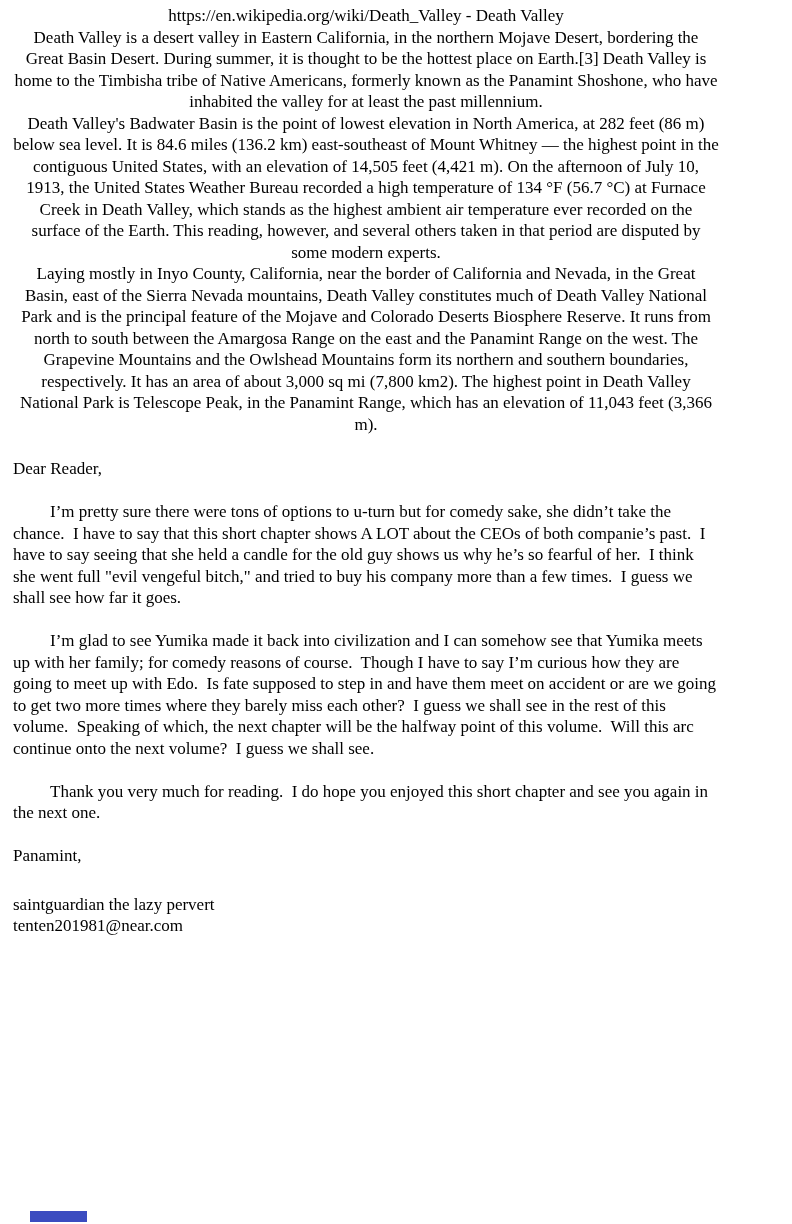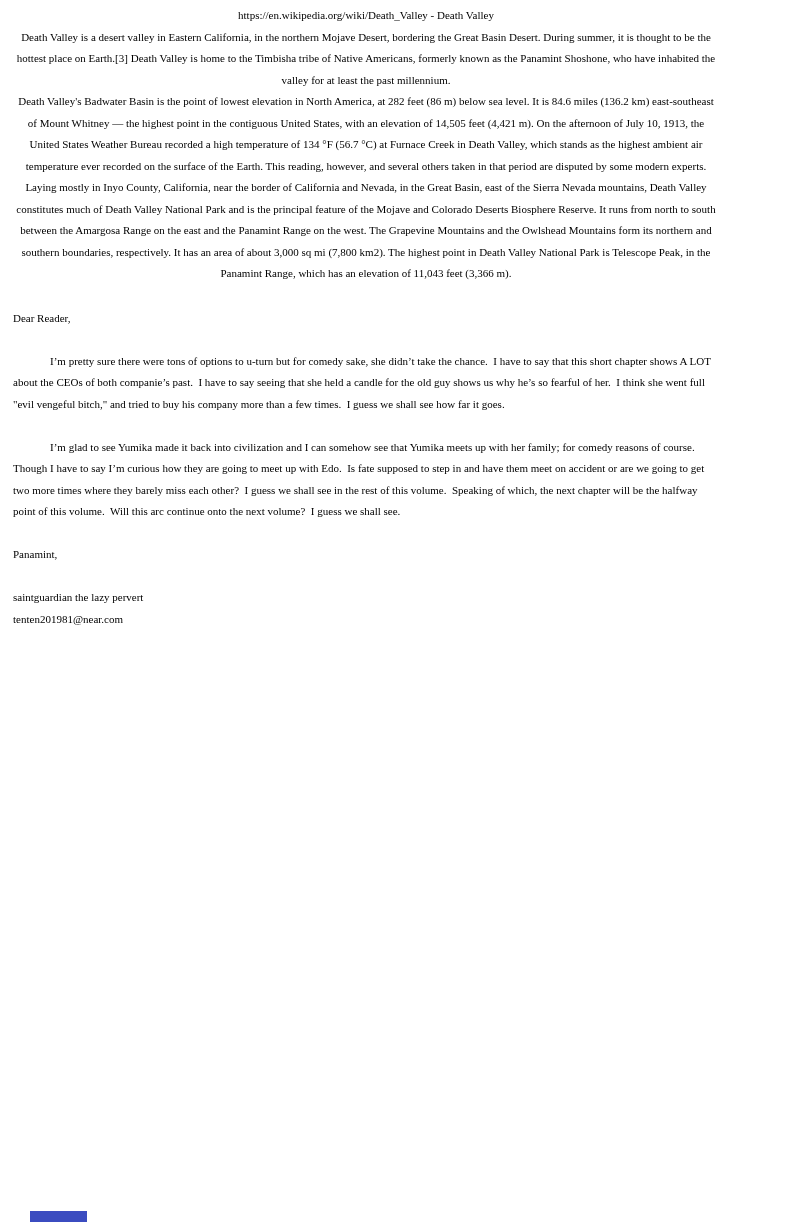--- a/index.html
+++ b/index.html
@@ -14,7 +14,7 @@
     background: #ffffff;
     color: #000000;
     font-family: "Liberation Serif", "DejaVu Serif", serif;
-    font-size: 11px;
+    font-size: 17px;
     line-height: 21.5px;
     overflow: hidden;
     box-sizing: border-box;

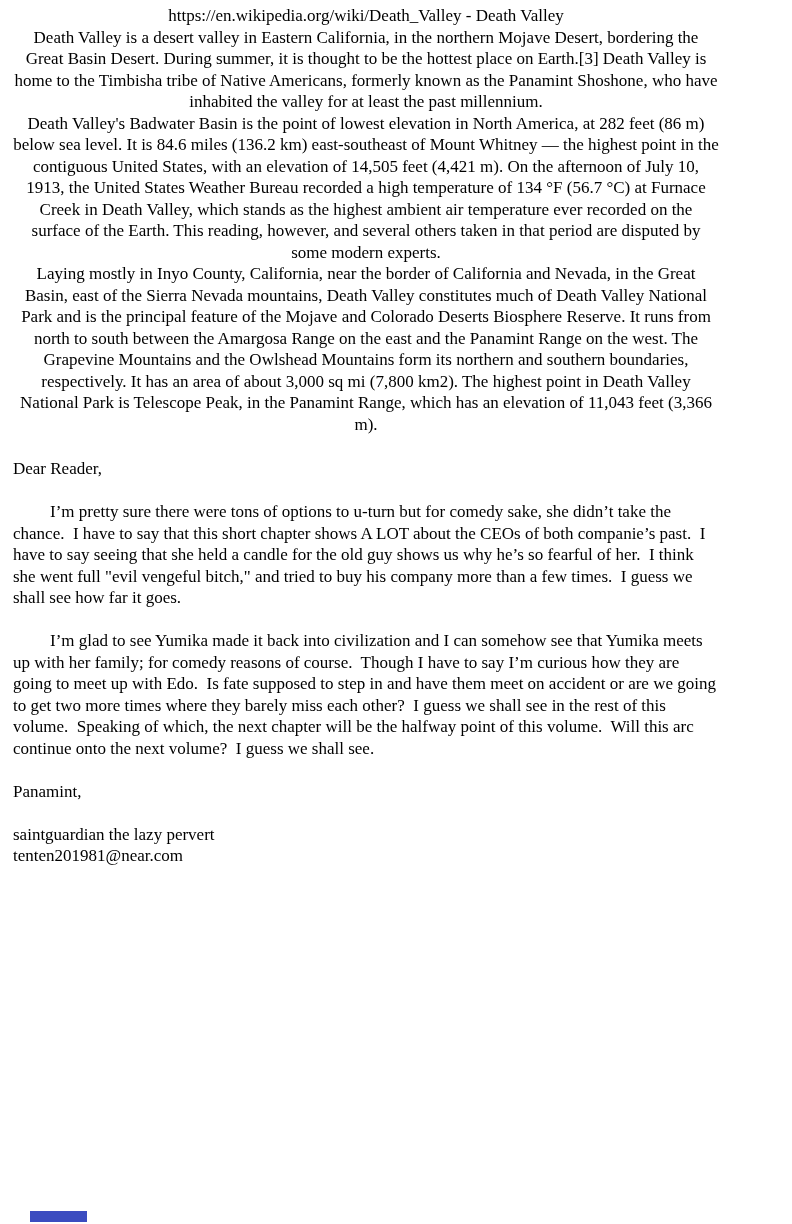--- a/index.html
+++ b/index.html
@@ -68,6 +68,7 @@
     <p>Dear Reader,</p>
     <p class="body-para">I’m pretty sure there were tons of options to u-turn but for comedy sake, she didn’t take the chance.  I have to say that this short chapter shows A LOT about the CEOs of both companie’s past.  I have to say seeing that she held a candle for the old guy shows us why he’s so fearful of her.  I think she went full "evil vengeful bitch," and tried to buy his company more than a few times.  I guess we shall see how far it goes.</p>
     <p class="body-para">I’m glad to see Yumika made it back into civilization and I can somehow see that Yumika meets up with her family; for comedy reasons of course.  Though I have to say I’m curious how they are going to meet up with Edo.  Is fate supposed to step in and have them meet on accident or are we going to get two more times where they barely miss each other?  I guess we shall see in the rest of this volume.  Speaking of which, the next chapter will be the halfway point of this volume.  Will this arc continue onto the next volume?  I guess we shall see.</p>
+    <p class="body-para">Thank you very much for reading.  I do hope you enjoyed this short chapter and see you again in the next one.</p>
     <p>Panamint,</p>
     <div class="signature-block">
       <p>saintguardian the lazy pervert</p>

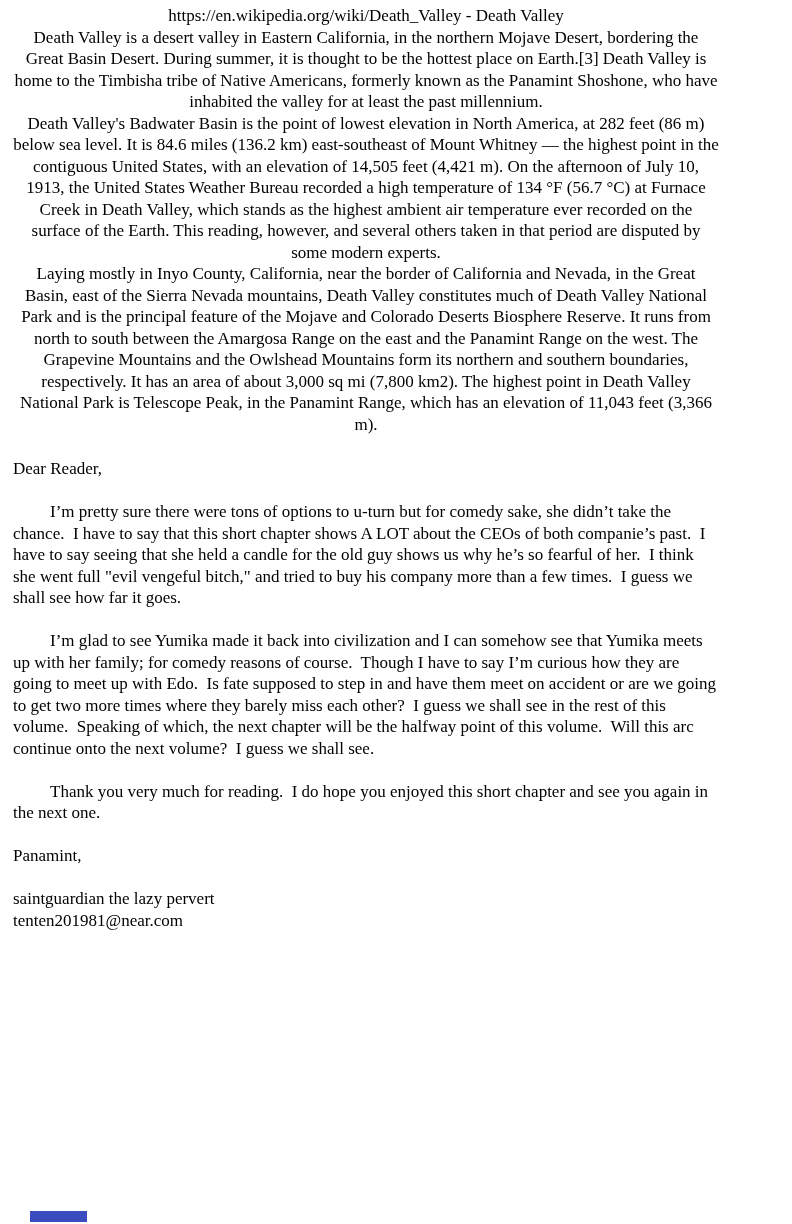--- a/index.html
+++ b/index.html
@@ -42,7 +42,7 @@
     margin: 0;
   }
   .signature-block {
-    margin-top: 21px;
+    margin-top: 27px;
   }
   .footer-marker {
     position: absolute;

